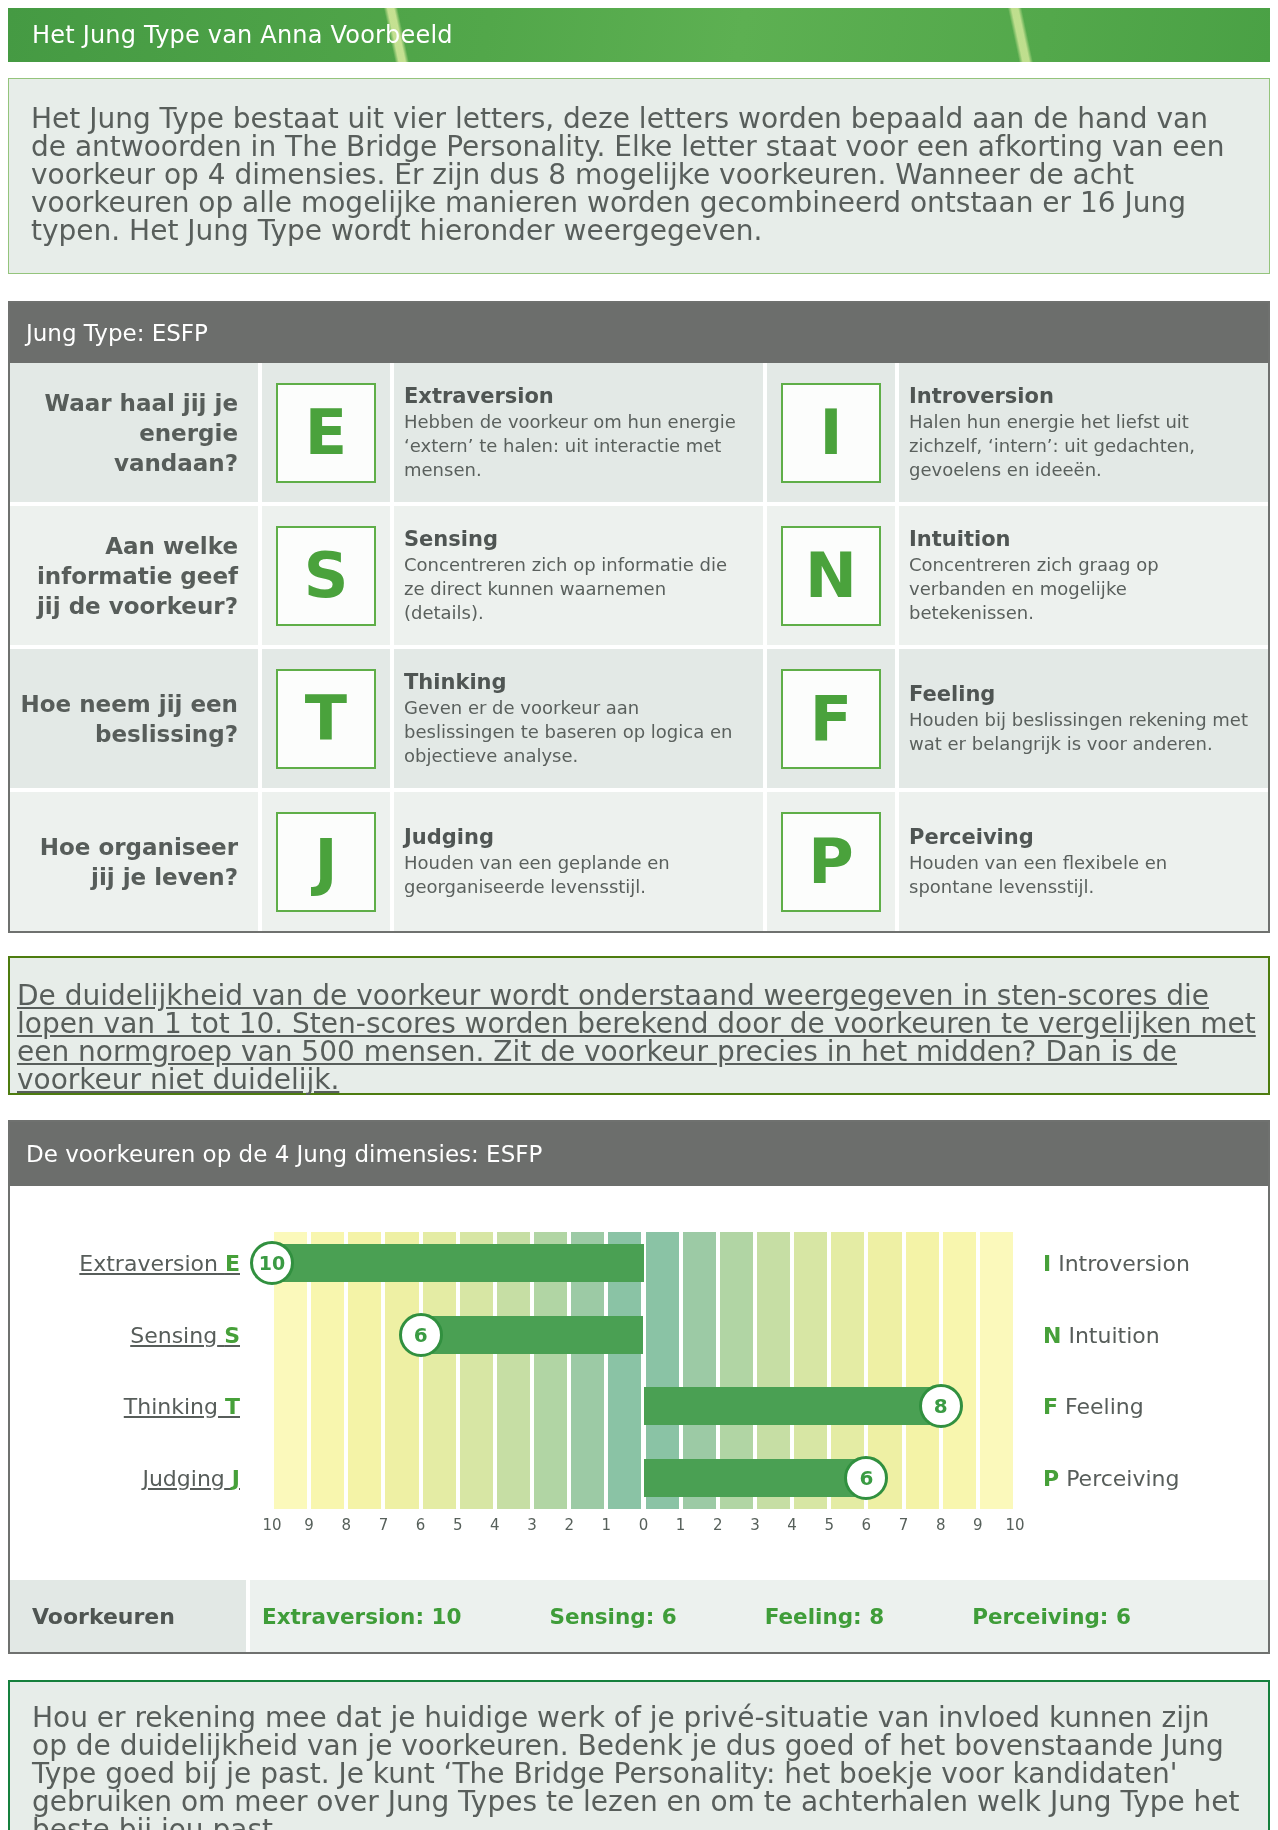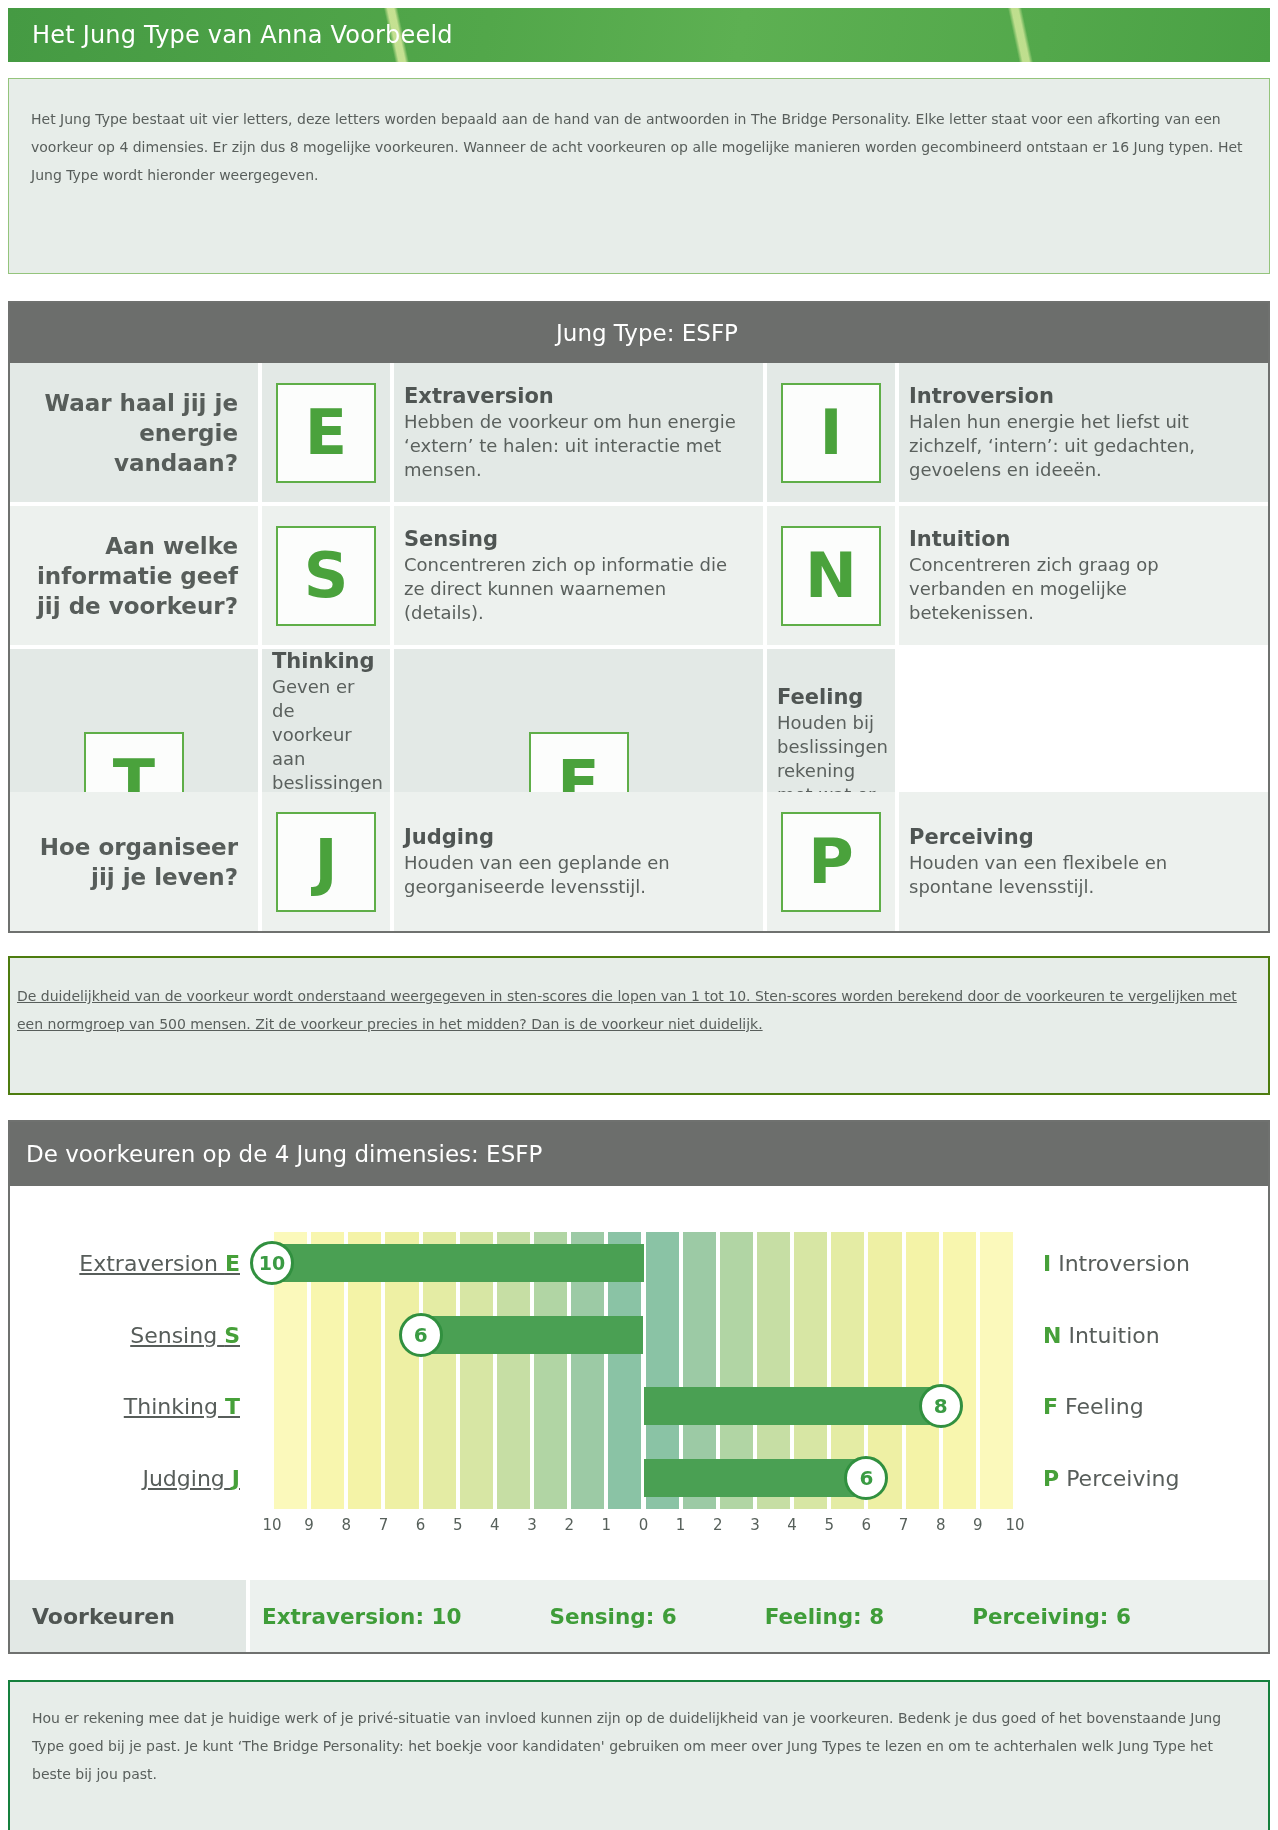--- a/index.html
+++ b/index.html
@@ -18,7 +18,7 @@
   .top-header h1{margin:0 0 0 24px;font-size:24px;font-weight:normal;color:#ffffff;letter-spacing:.2px;}
 
   
-  .note-box{background:#e7ede9;box-sizing:border-box;font-size:14px;line-height:28px;color:#585e5b;}
+  .note-box{background:#e7ede9;box-sizing:border-box;font-size:28px;line-height:28px;color:#585e5b;}
   .intro-box{border:1px solid #94c47c;height:196px;padding:26px 22px;margin-bottom:27px;}
   .sten-box{border:2px solid #4d7c0f;height:139px;padding:24px 7px;margin-bottom:25px;text-decoration:underline;}
   .footer-box{border:2px solid #15803d;height:159px;padding:22px 22px;}

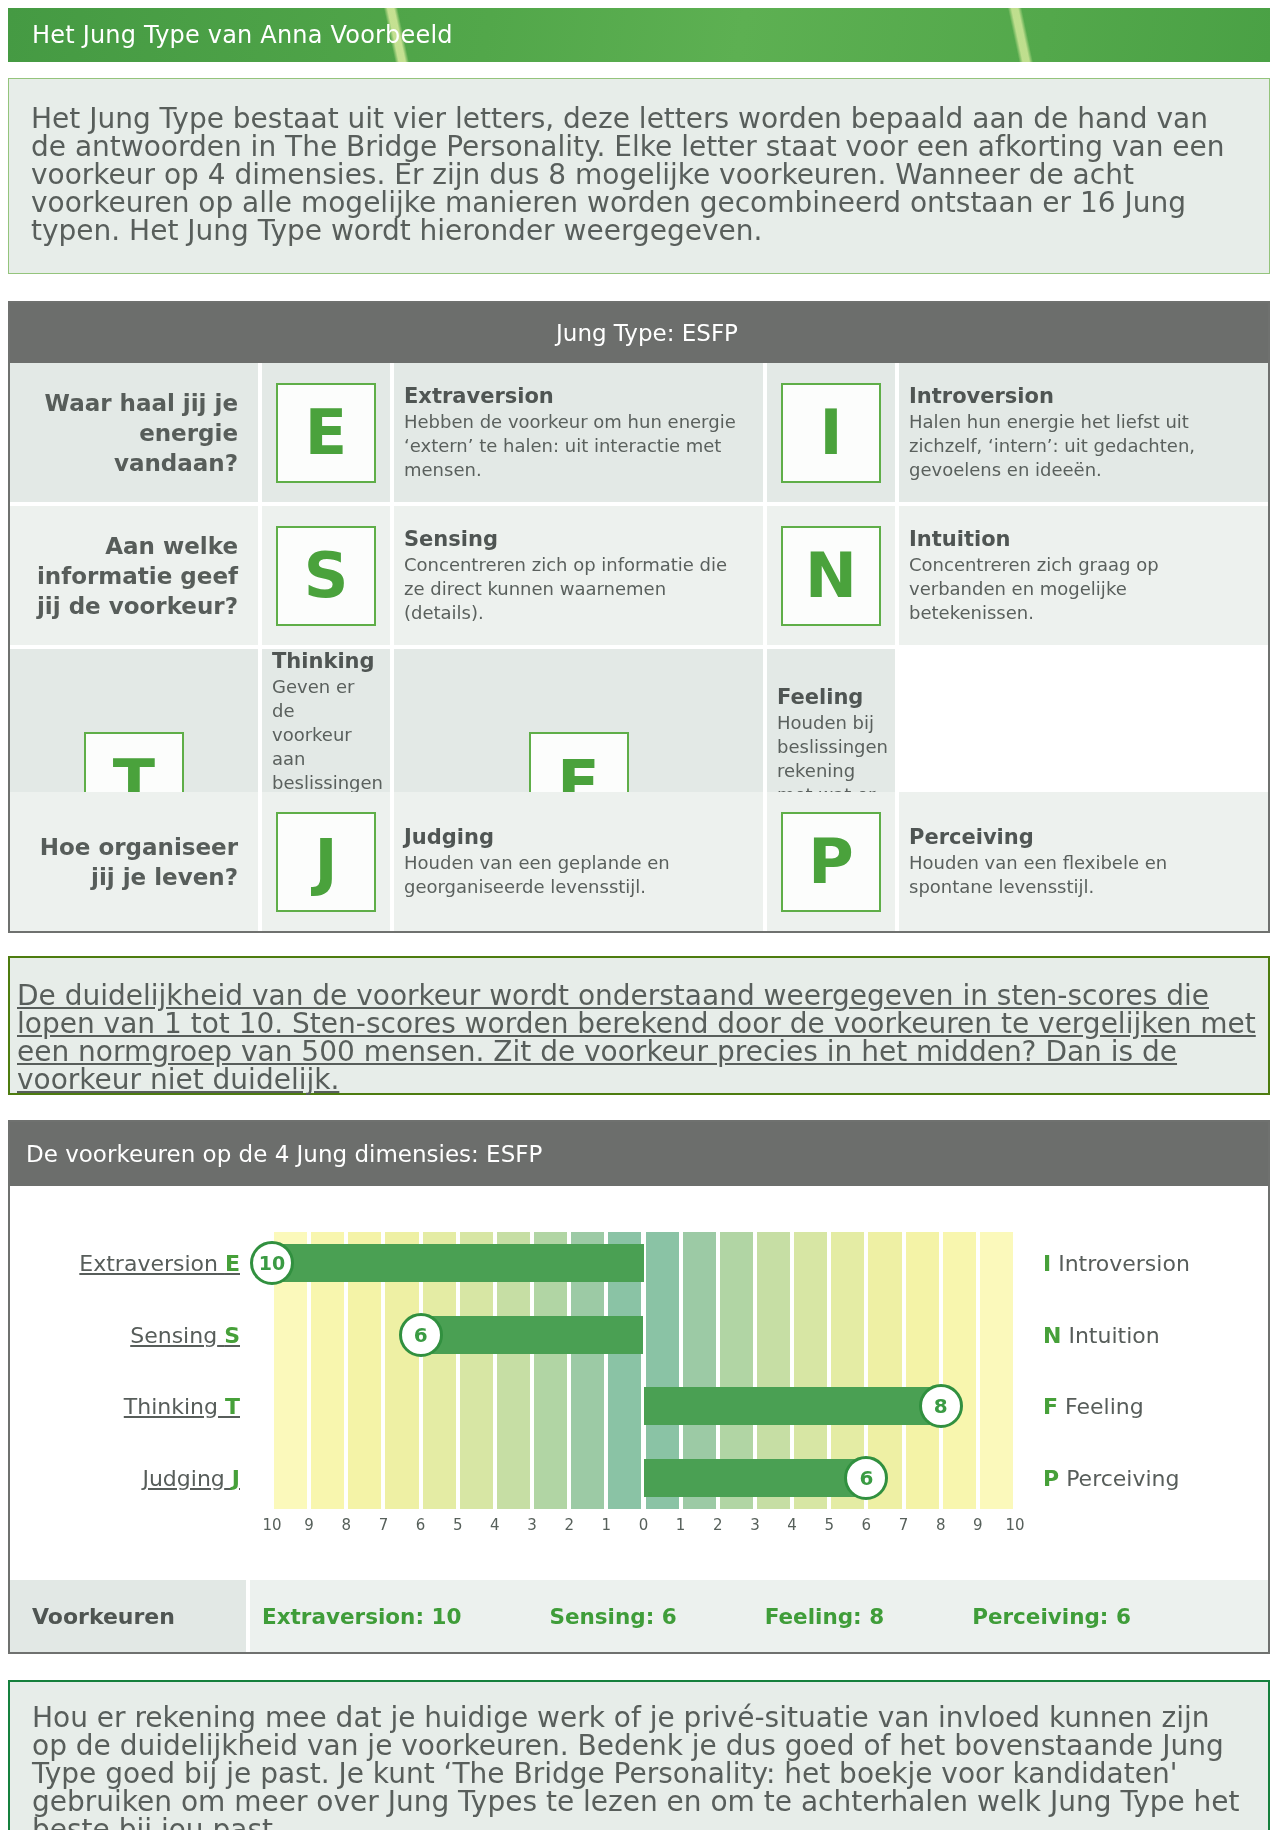--- a/index.html
+++ b/index.html
@@ -28,7 +28,7 @@
   .section-header{background:#6c6e6c;display:flex;align-items:center;}
   .section-header h2{margin:0 0 0 16px;font-size:23px;font-weight:normal;color:#ffffff;}
   .jung-section{margin-bottom:23px;}
-  .jung-section .section-header{height:60px;justify-content:center;}
+  .jung-section .section-header{height:60px;}
   .chart-section{margin-bottom:26px;}
   .chart-section .section-header{height:64px;}
 

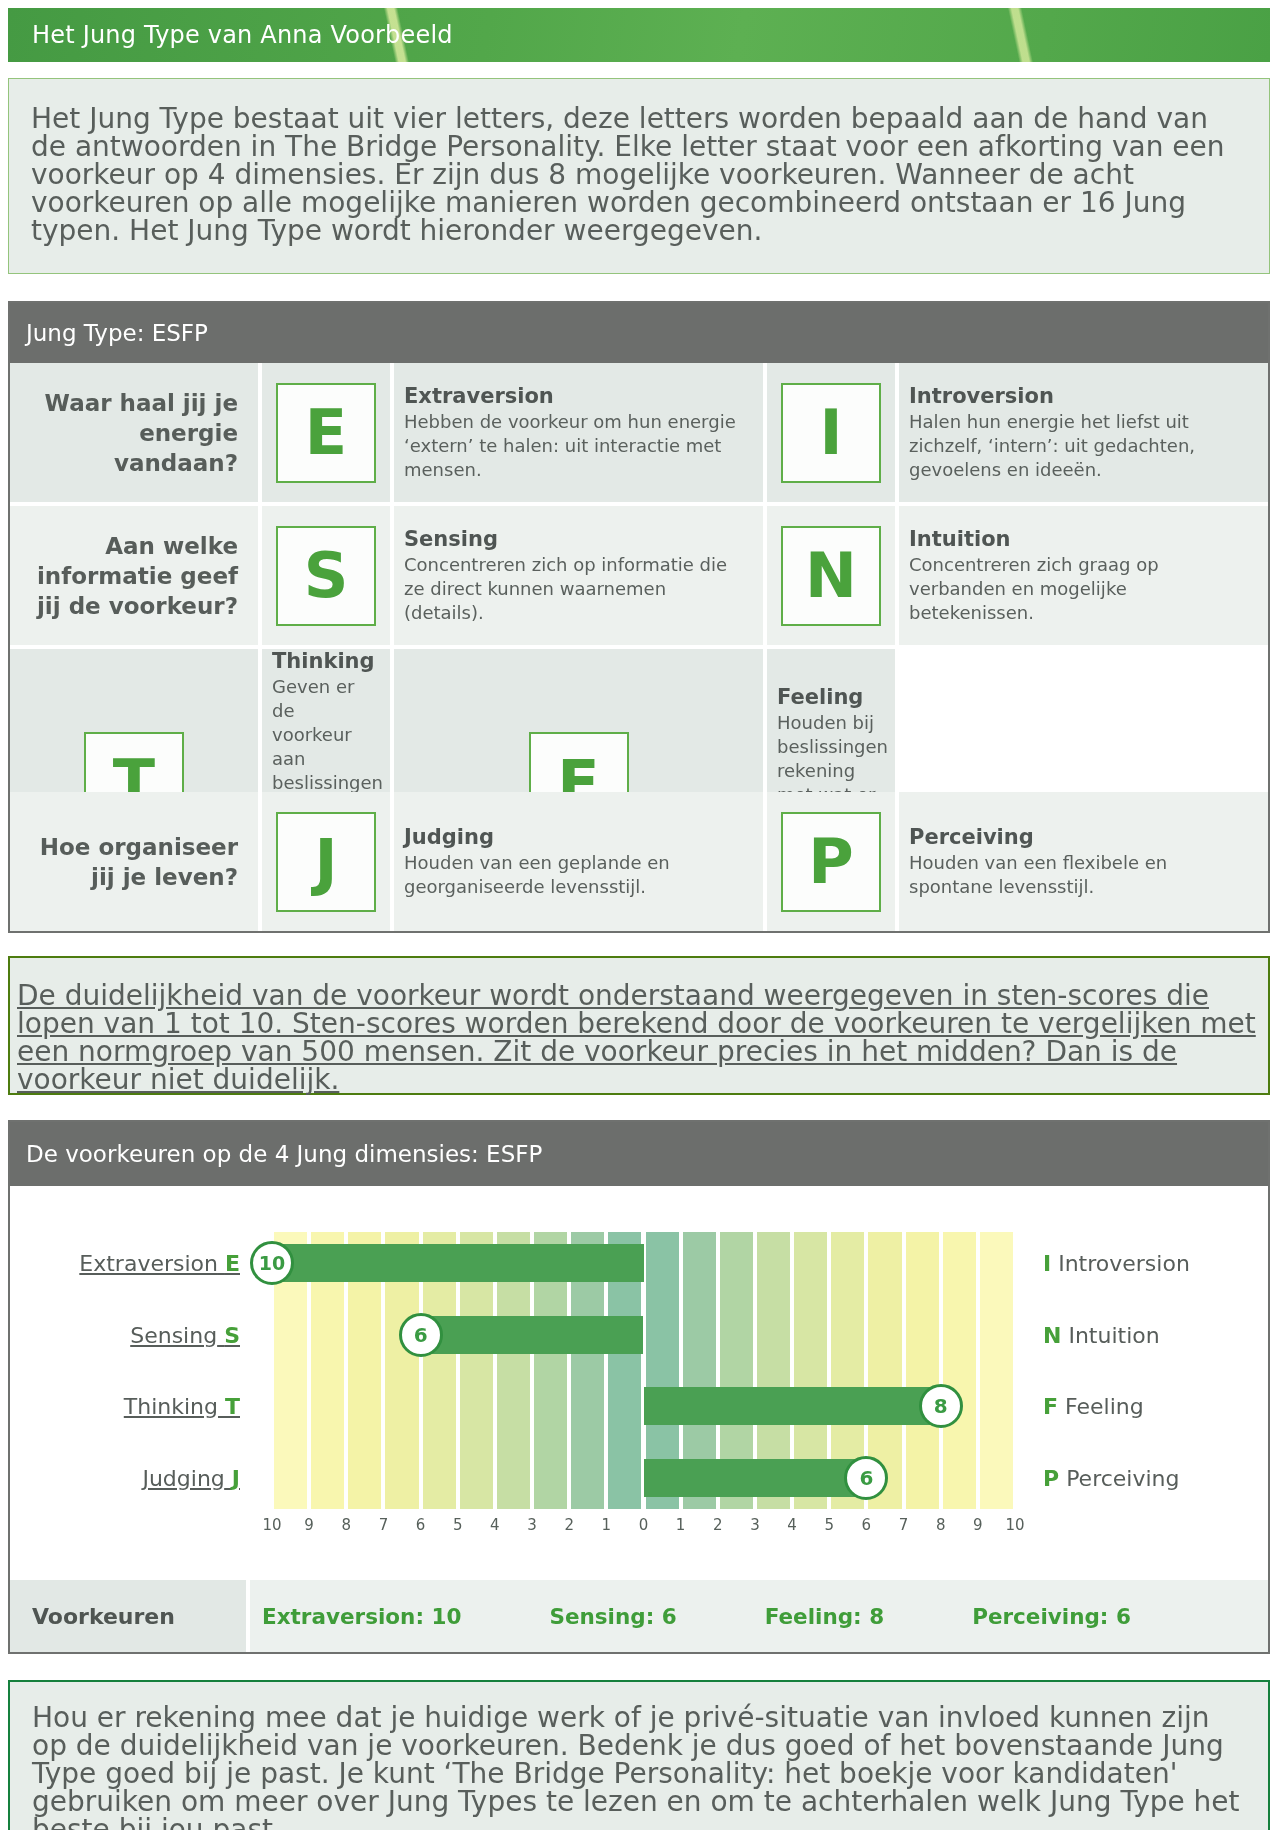--- a/index.html
+++ b/index.html
@@ -137,6 +137,9 @@
       </div>
 
       <div class="jung-row row-a">
+        <div class="q-cell">
+            <span class="question">Hoe neem jij een beslissing?</span>
+          </div>
         <div class="letter-cell">
             <div class="letter-box">
               <span>T</span>

